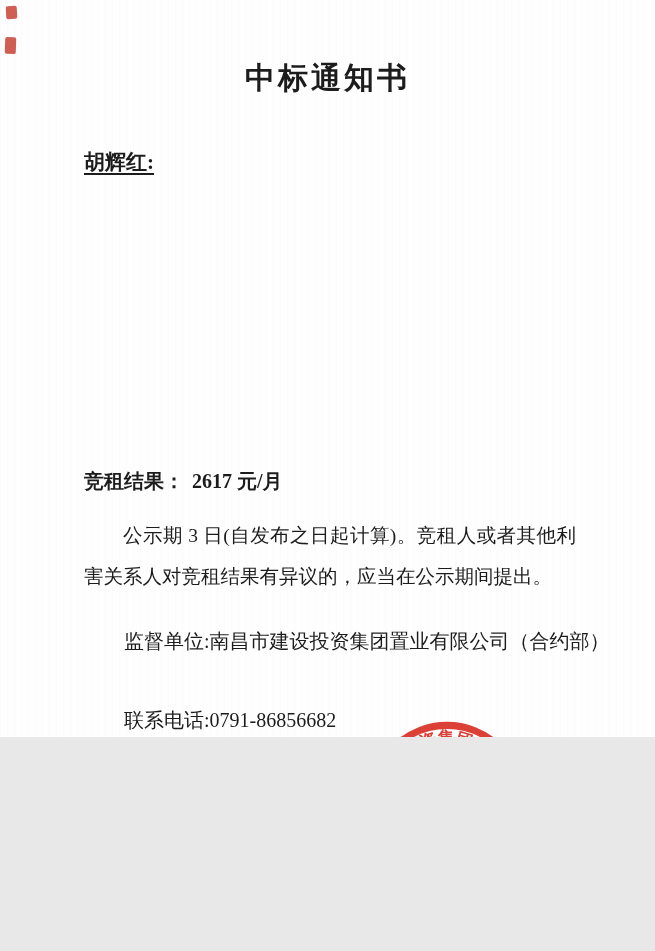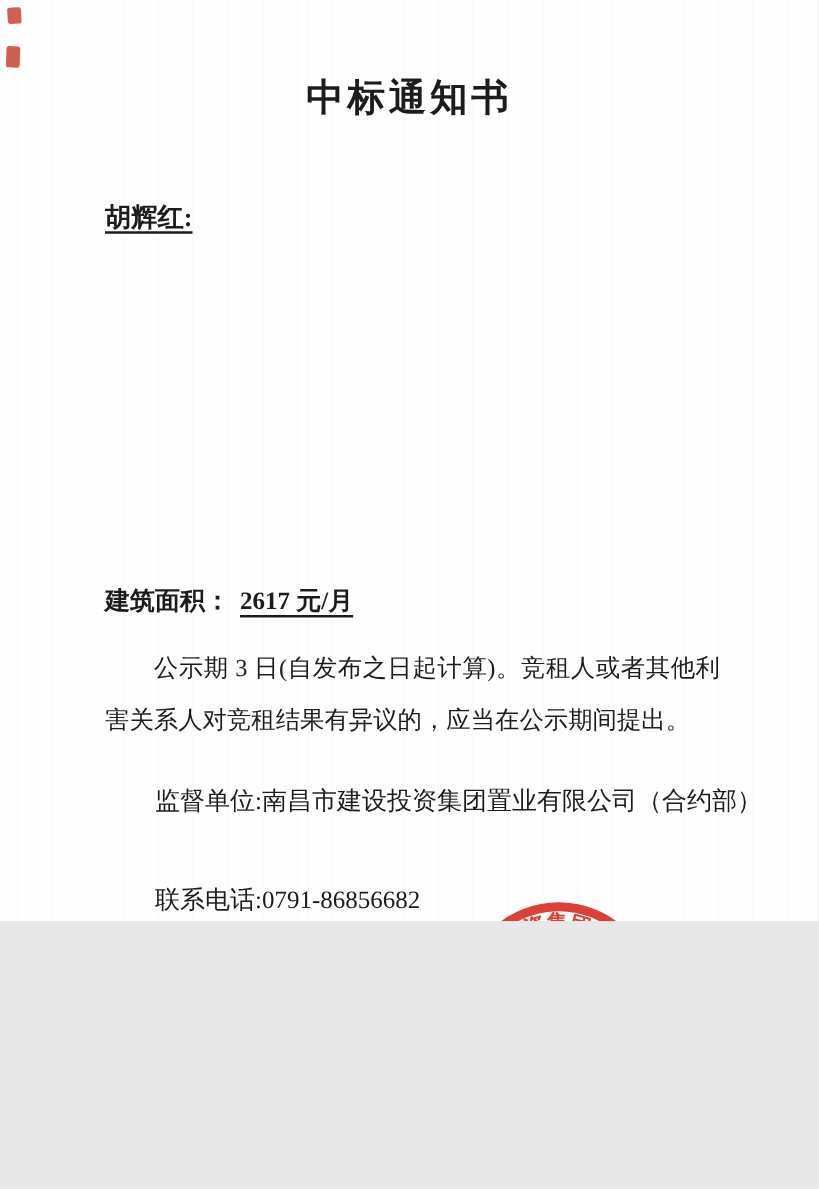--- a/index.html
+++ b/index.html
@@ -25,7 +25,6 @@
     text-underline-offset:4px;
     text-decoration-thickness:1.5px;
     padding-right:2px;
-    margin-top:12px;
   }
   .para{
     position:absolute;left:84px;width:492px;

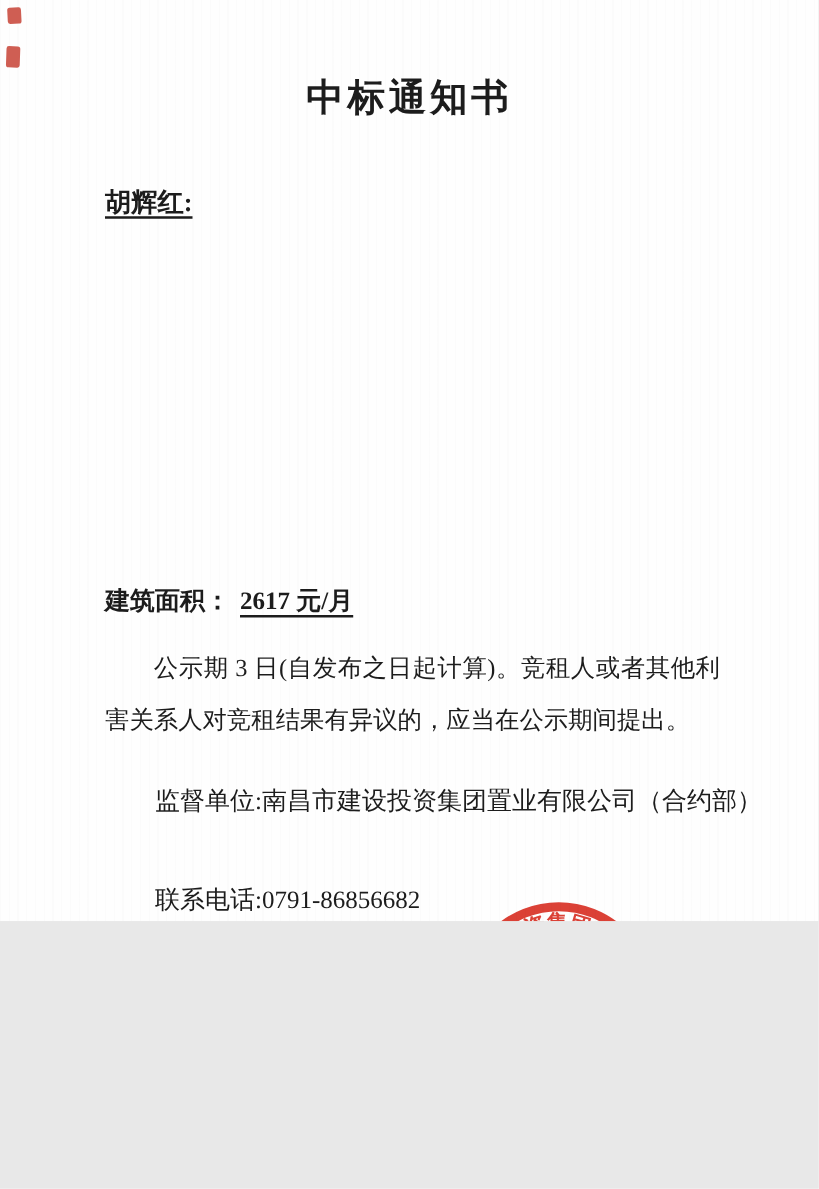--- a/index.html
+++ b/index.html
@@ -78,7 +78,7 @@
   <div class="recipient">胡辉红:</div>
 
 
-  <div class="result-line"><span>建筑面积：</span><span class="result-value">2617 元/月</span></div>
+  <div class="result-line"><span>竞租结果：</span><span class="result-value">2617 元/月</span></div>
 
   <div class="para para-2">公示期 3 日(自发布之日起计算)。竞租人或者其他利害关系人对竞租结果有异议的，应当在公示期间提出。</div>
 

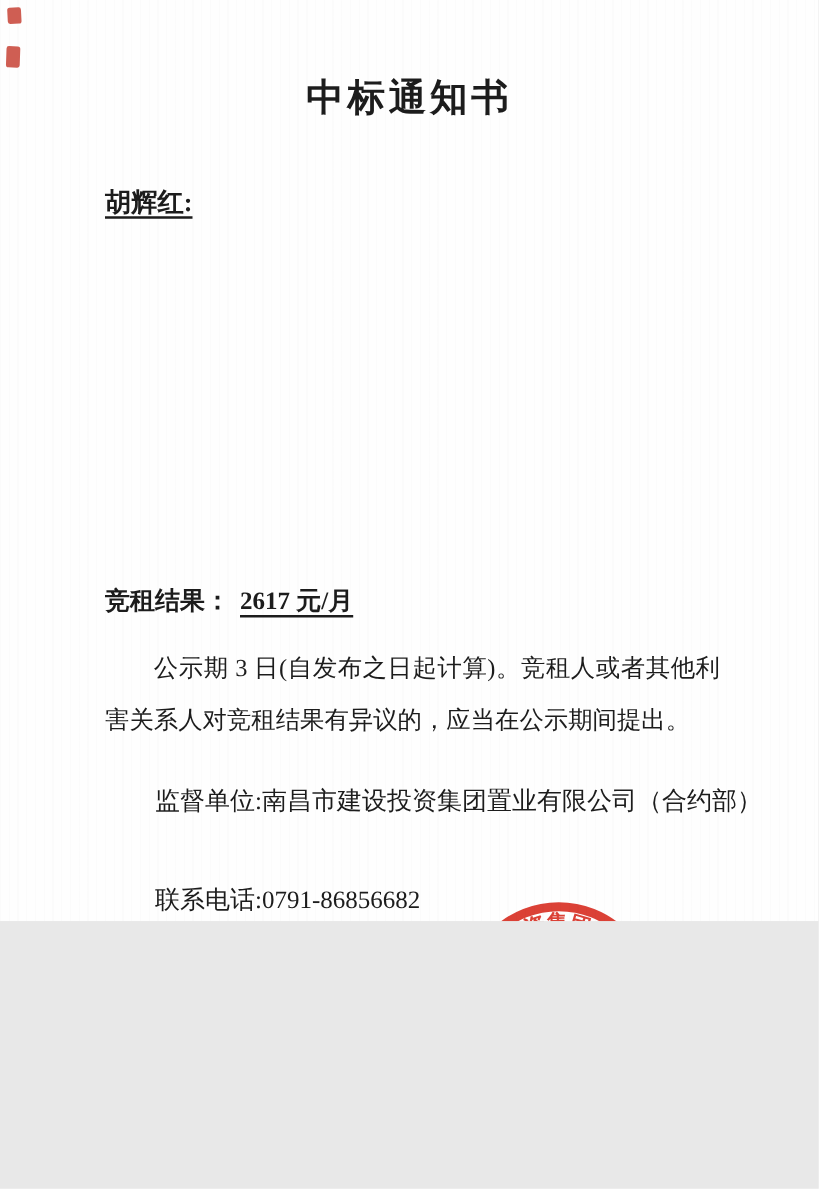--- a/index.html
+++ b/index.html
@@ -45,7 +45,6 @@
     font-size:20px;font-weight:bold;line-height:41px;
   }
   .result-value{
-    text-decoration:underline;
     text-underline-offset:5px;
     text-decoration-thickness:1.6px;
     padding:0 14px 0 8px;

